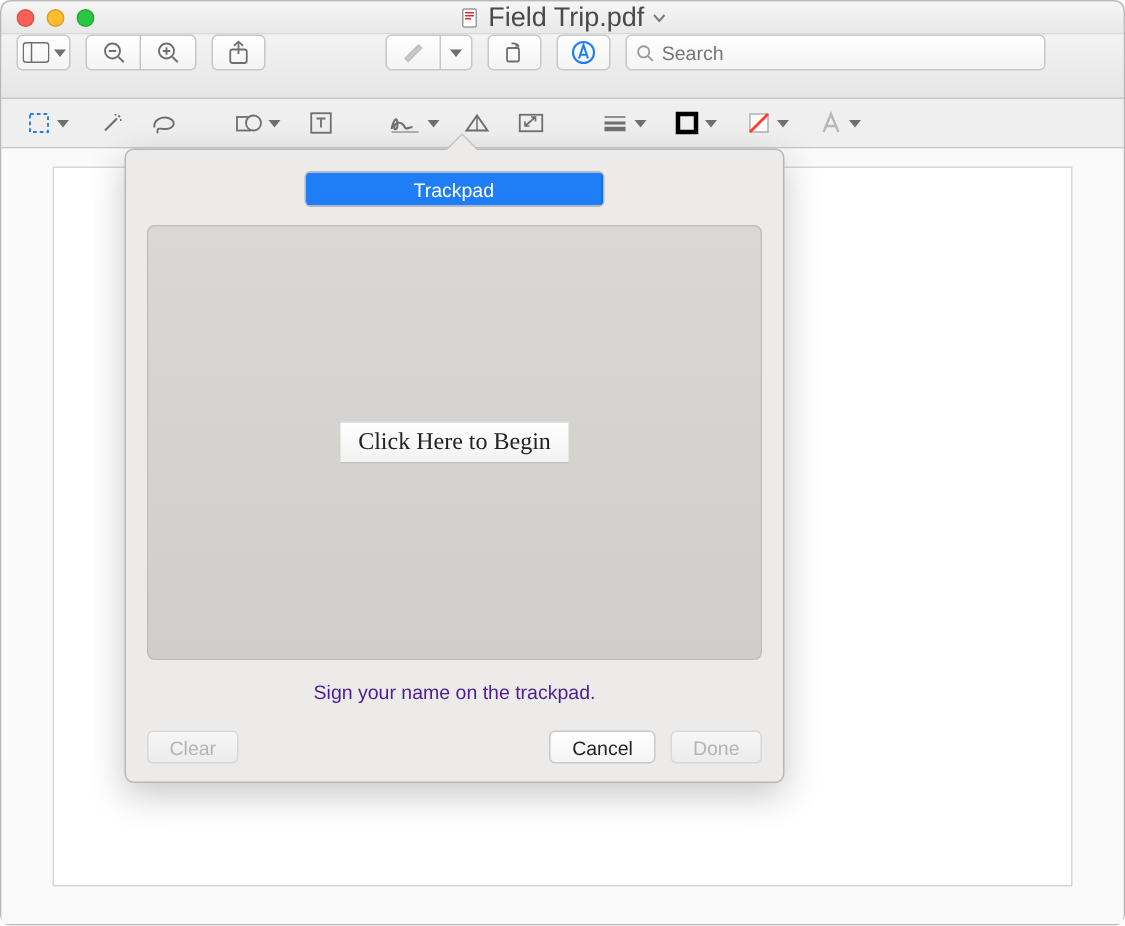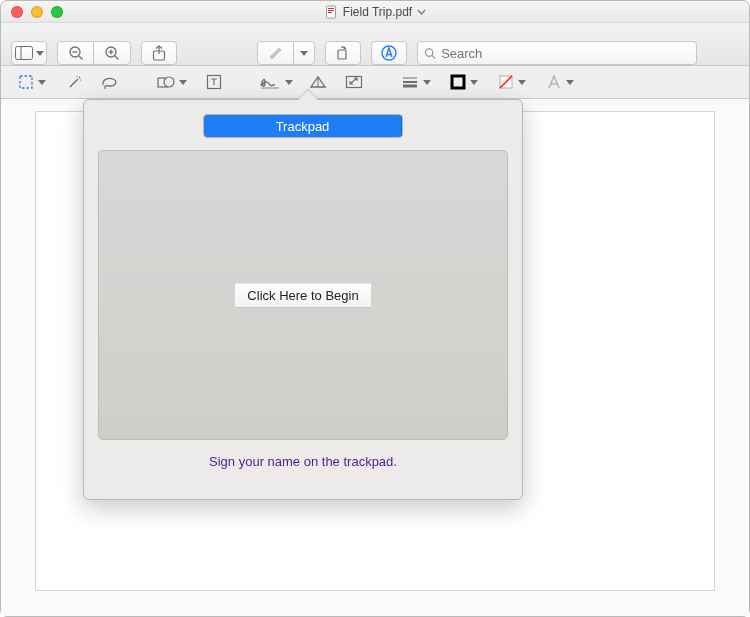--- a/index.html
+++ b/index.html
@@ -13,7 +13,7 @@
   .traffic { position: absolute; left: 10px; top: 5px; display: flex; gap: 8px; }
   .dot { width: 12px; height: 12px; border-radius: 50%; border: 0.5px solid rgba(0,0,0,0.15); }
   .dot.red { background: #ff5f57; } .dot.yellow { background: #febc2e; } .dot.green { background: #28c840; }
-  .title-center { display: flex; align-items: center; gap: 5px; font-size: 12px; color: #4a4a4a; }
+  .title-center { display: flex; align-items: center; gap: 5px; font-size: 18px; color: #4a4a4a; }
   .title-center svg { display: block; }
 
   

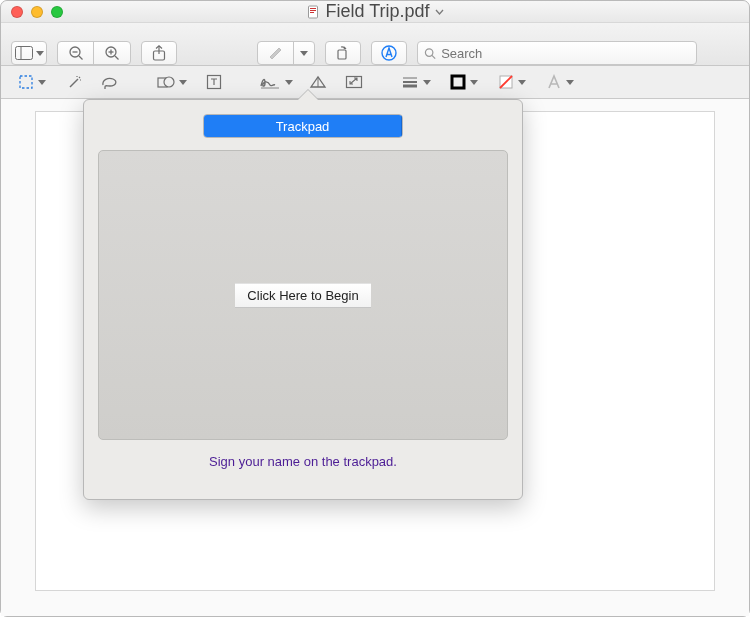--- a/index.html
+++ b/index.html
@@ -17,7 +17,7 @@
   .title-center svg { display: block; }
 
   
-  .toolbar { height: 43px; display: flex; align-items: flex-end; padding: 0 10px; gap: 10px; background: linear-gradient(#f3f3f3,#e6e6e6); border-bottom: 1px solid #c7c7c7; }
+  .toolbar { height: 43px; display: flex; align-items: flex-start; padding: 0 10px; gap: 10px; background: linear-gradient(#f3f3f3,#e6e6e6); border-bottom: 1px solid #c7c7c7; }
   .btn, .btn-group, .search { height: 24px; border: 1px solid #c7c7c7; border-radius: 4px; background: linear-gradient(#ffffff,#f4f4f4); display: flex; align-items: center; justify-content: center; }
   .btn { width: 36px; }
   .btn-group { display: flex; padding: 0; }

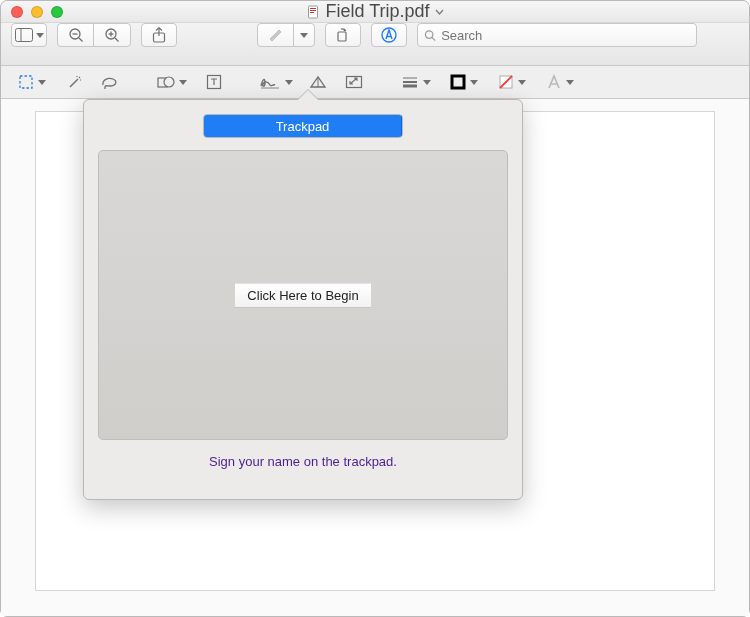--- a/index.html
+++ b/index.html
@@ -50,7 +50,7 @@
   .seg-control .tab:not(.active) { border-left: 1px solid #d0d0d0; }
 
   .pad { width: 100%; height: 290px; background: linear-gradient(#d9d8d6,#cfcecb); border: 1px solid #bdbdba; border-radius: 5px; display: flex; align-items: center; justify-content: center; }
-  .begin { padding: 4px 12px; background: linear-gradient(#ffffff,#f2f2f2); border-top: 1px solid #e2e2e2; border-bottom: 1px solid #c5c5c5; font-size: 13px; }
+  .begin { padding: 4px 12px; background: linear-gradient(#ffffff,#f2f2f2); border-top: 1px solid #e2e2e2; border-bottom: 1px solid #c5c5c5; font-size: 16px; font-family: Liberation Serif, serif; }
 
   .instruction { text-align: center; font-size: 13px; color: #4c1d95; margin: 14px 0 18px; }
 

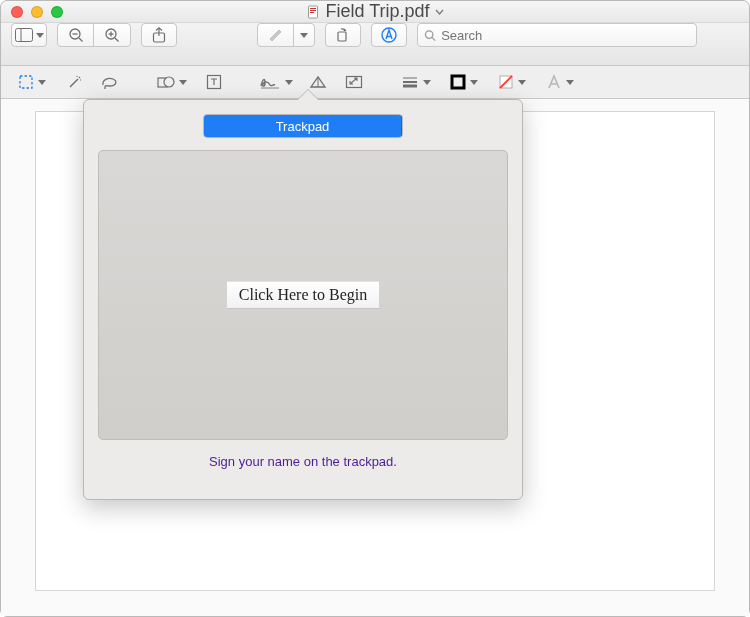--- a/index.html
+++ b/index.html
@@ -251,6 +251,12 @@
         <div class="begin">Click Here to Begin</div>
       </div>
       <div class="instruction">Sign your name on the trackpad.</div>
+      <div class="popover-footer">
+        <div class="pb disabled">Clear</div>
+        <div class="spacer"></div>
+        <div class="pb">Cancel</div>
+        <div class="pb disabled">Done</div>
+      </div>
     </div>
   </div>
 

